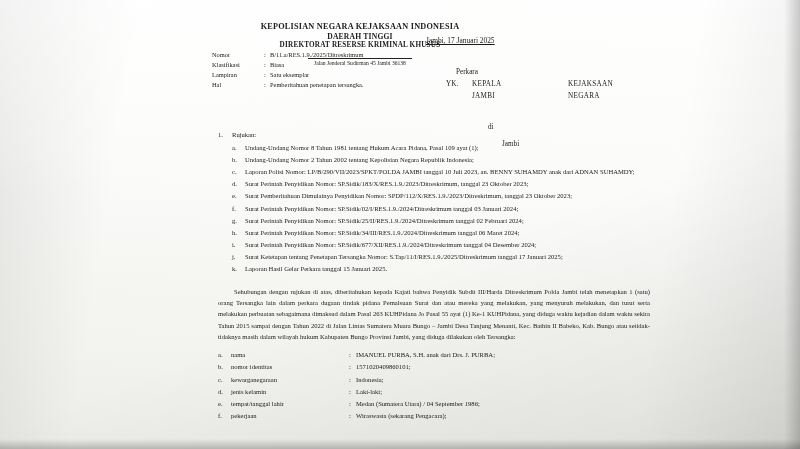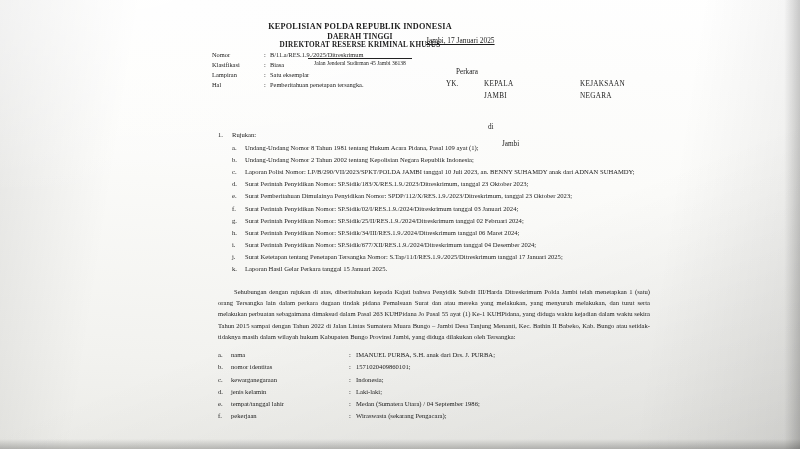--- a/index.html
+++ b/index.html
@@ -191,7 +191,7 @@
     <div class="doc">
 
       <div class="letterhead">
-        <div class="l1">KEPOLISIAN POLDA REPUBLIK INDONESIA</div>
+        <div class="l1">KEPOLISIAN NEGARA KEJAKSAAN INDONESIA</div>
         <div class="l2">DAERAH TINGGI</div>
         <div class="l3">DIREKTORAT RESERSE KRIMINAL KHUSUS</div>
         <div class="l4">Jalan Jenderal Sudirman 45 Jambi 36138</div>

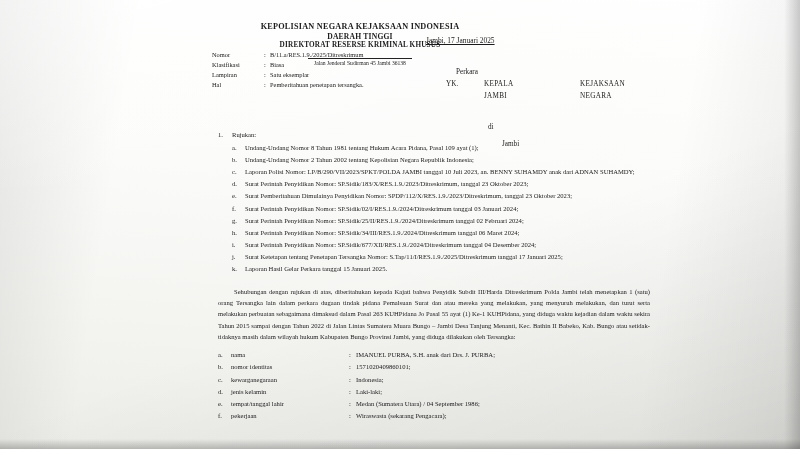--- a/index.html
+++ b/index.html
@@ -117,7 +117,7 @@
     line-height: 1.7;
   }
   .addr .kepada { margin-left: 10px; }
-  .addr .ykline { display: flex; gap: 20px; }
+  .addr .ykline { display: flex; gap: 8px; }
   .addr .yk { width: 18px; }
   .addr .target {
     display: grid;

